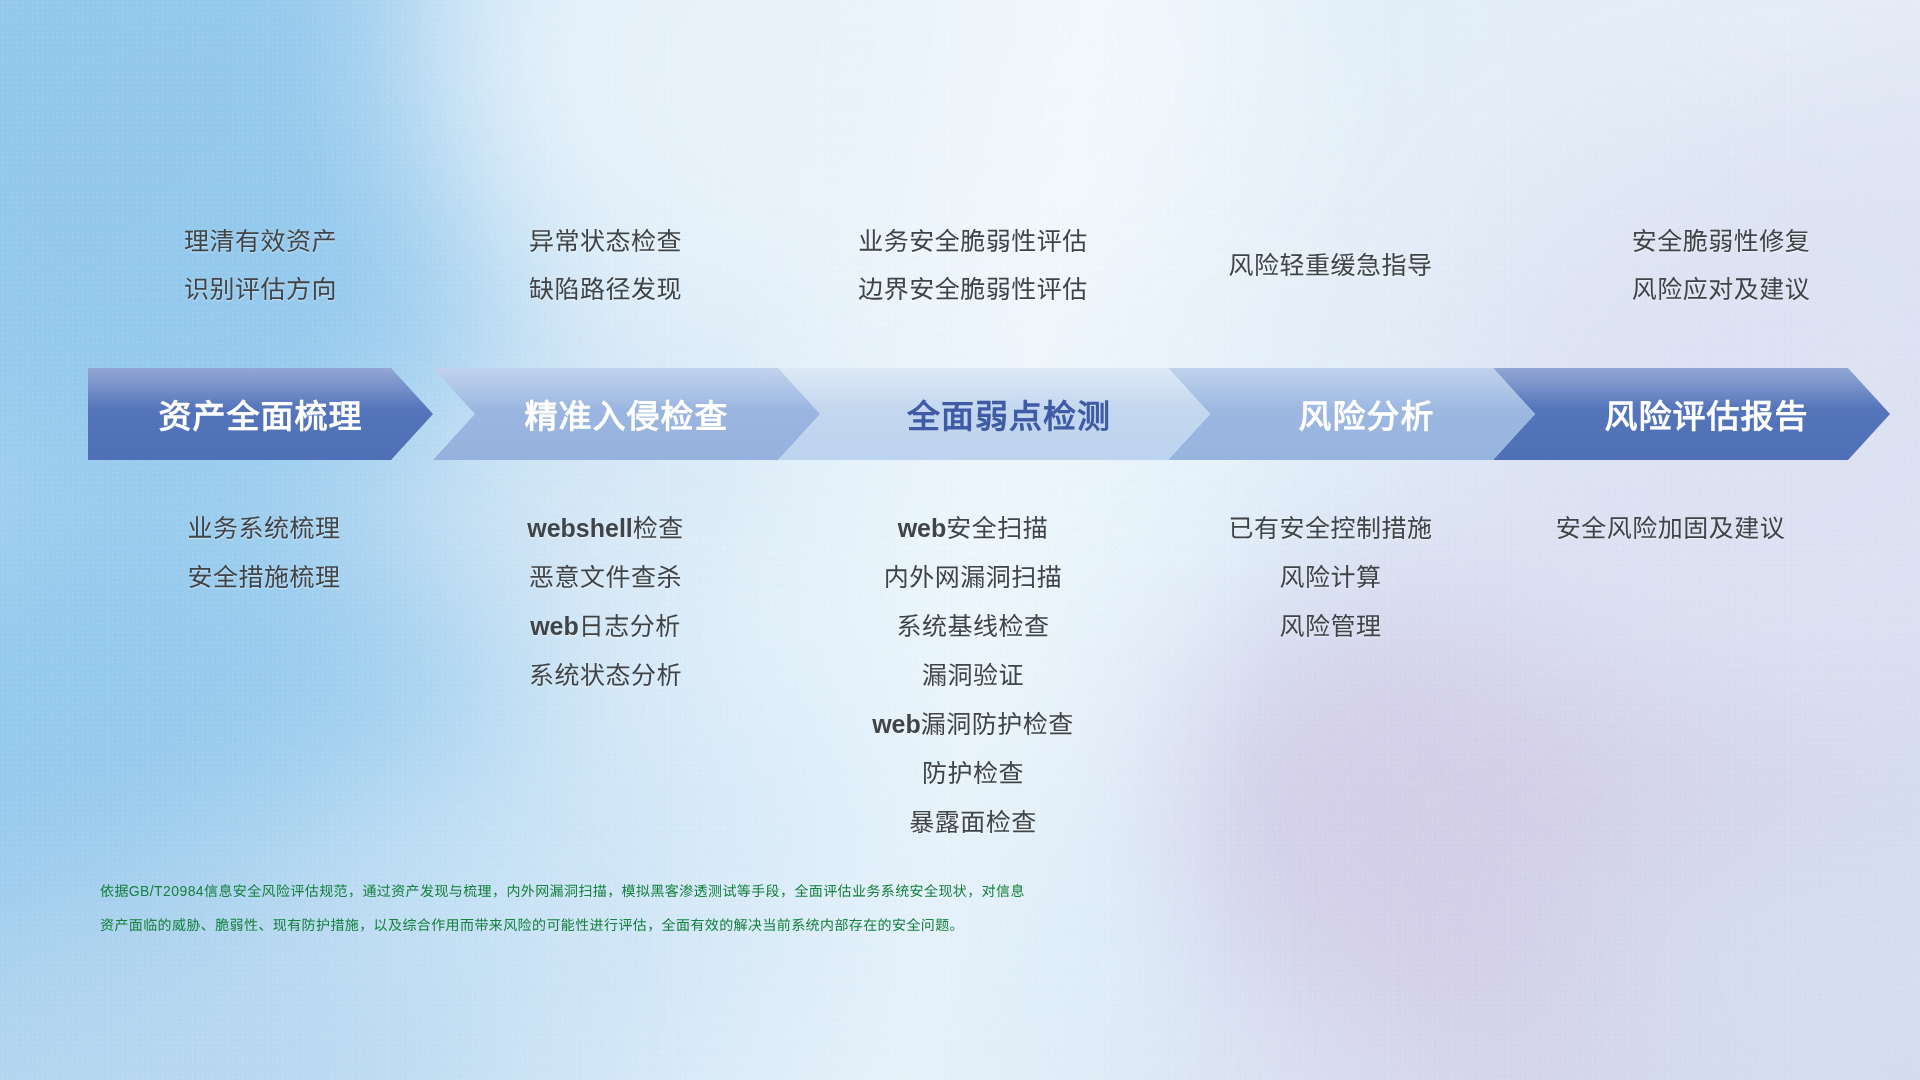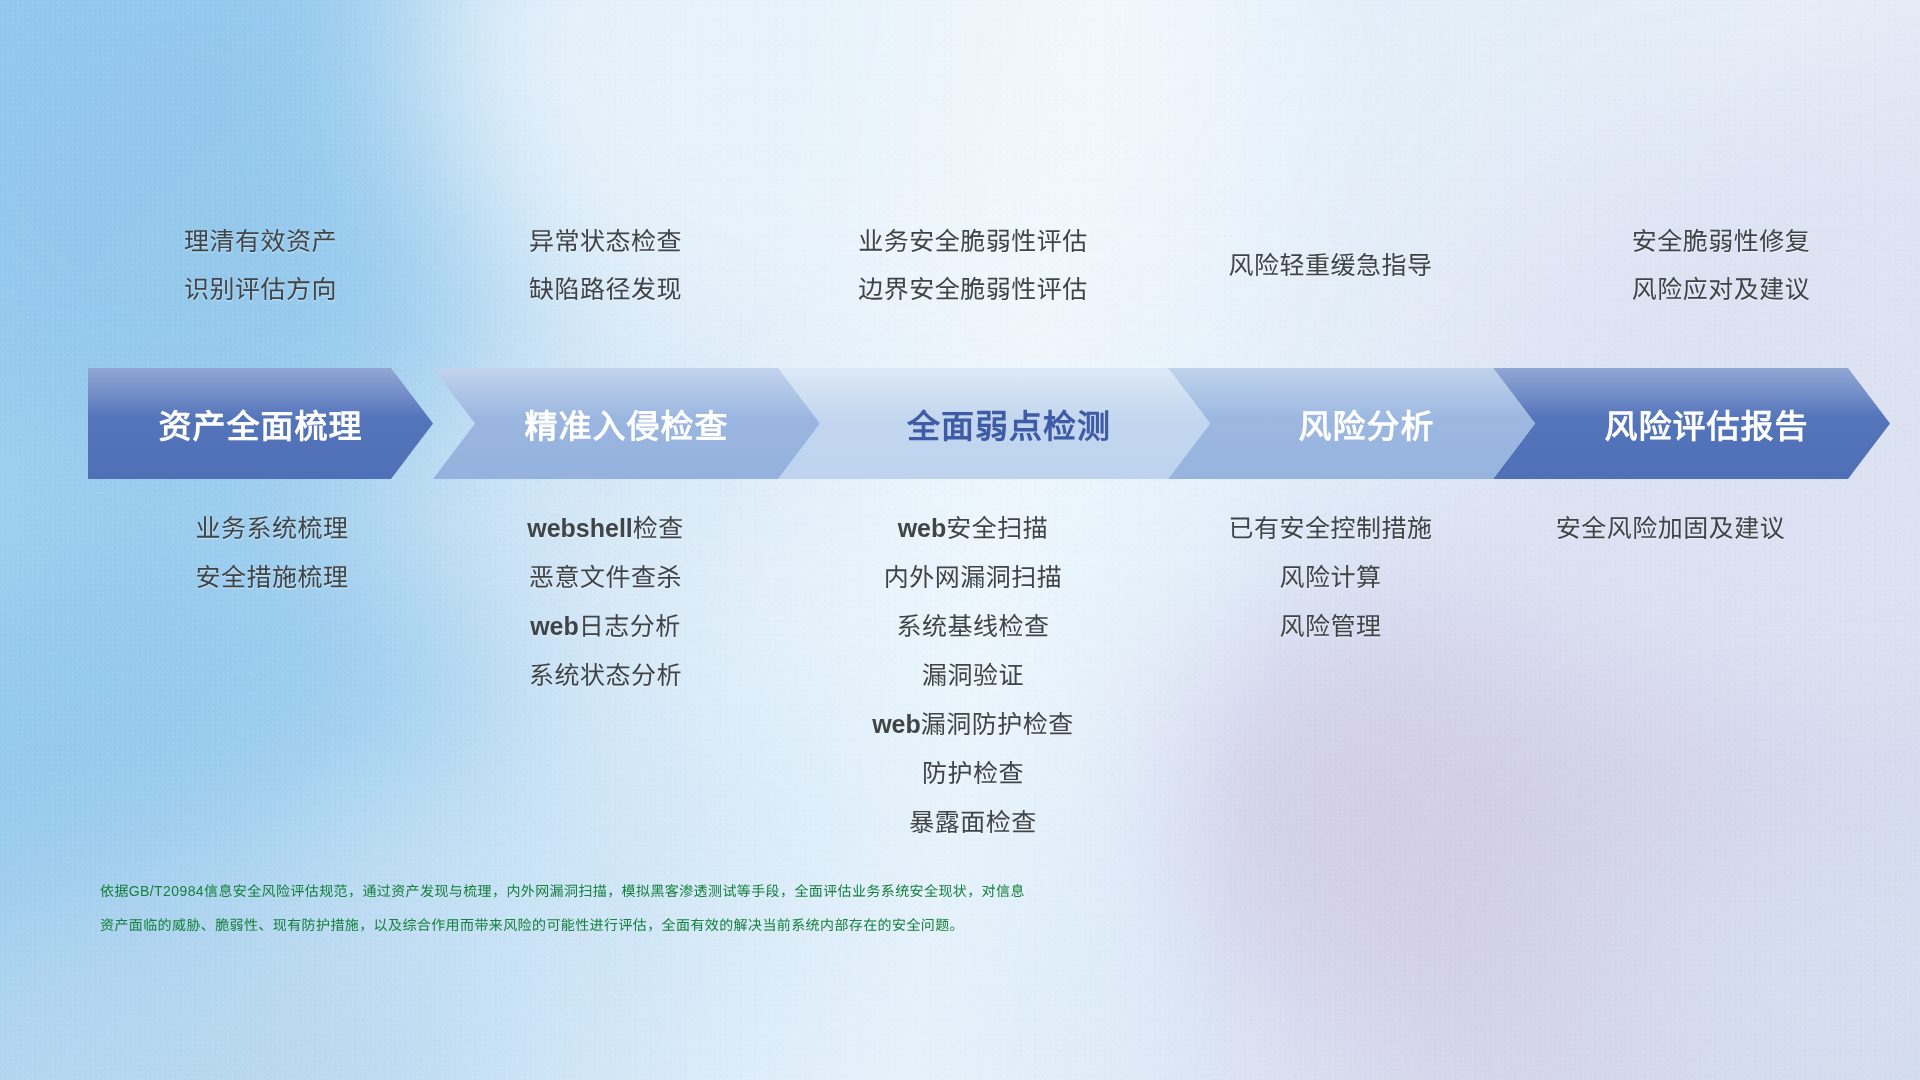--- a/index.html
+++ b/index.html
@@ -60,7 +60,7 @@
   
   #band{position:absolute;left:88px;top:368px;width:1760px;height:100px;}
   .chev{
-    position:absolute;top:0;height:111px;
+    position:absolute;top:0;height:92px;
     display:flex;align-items:center;justify-content:center;
     color:#ffffff;font-size:33px;font-weight:bold;letter-spacing:1px;
     filter:drop-shadow(2px 3px 4px rgba(70,95,140,.33));

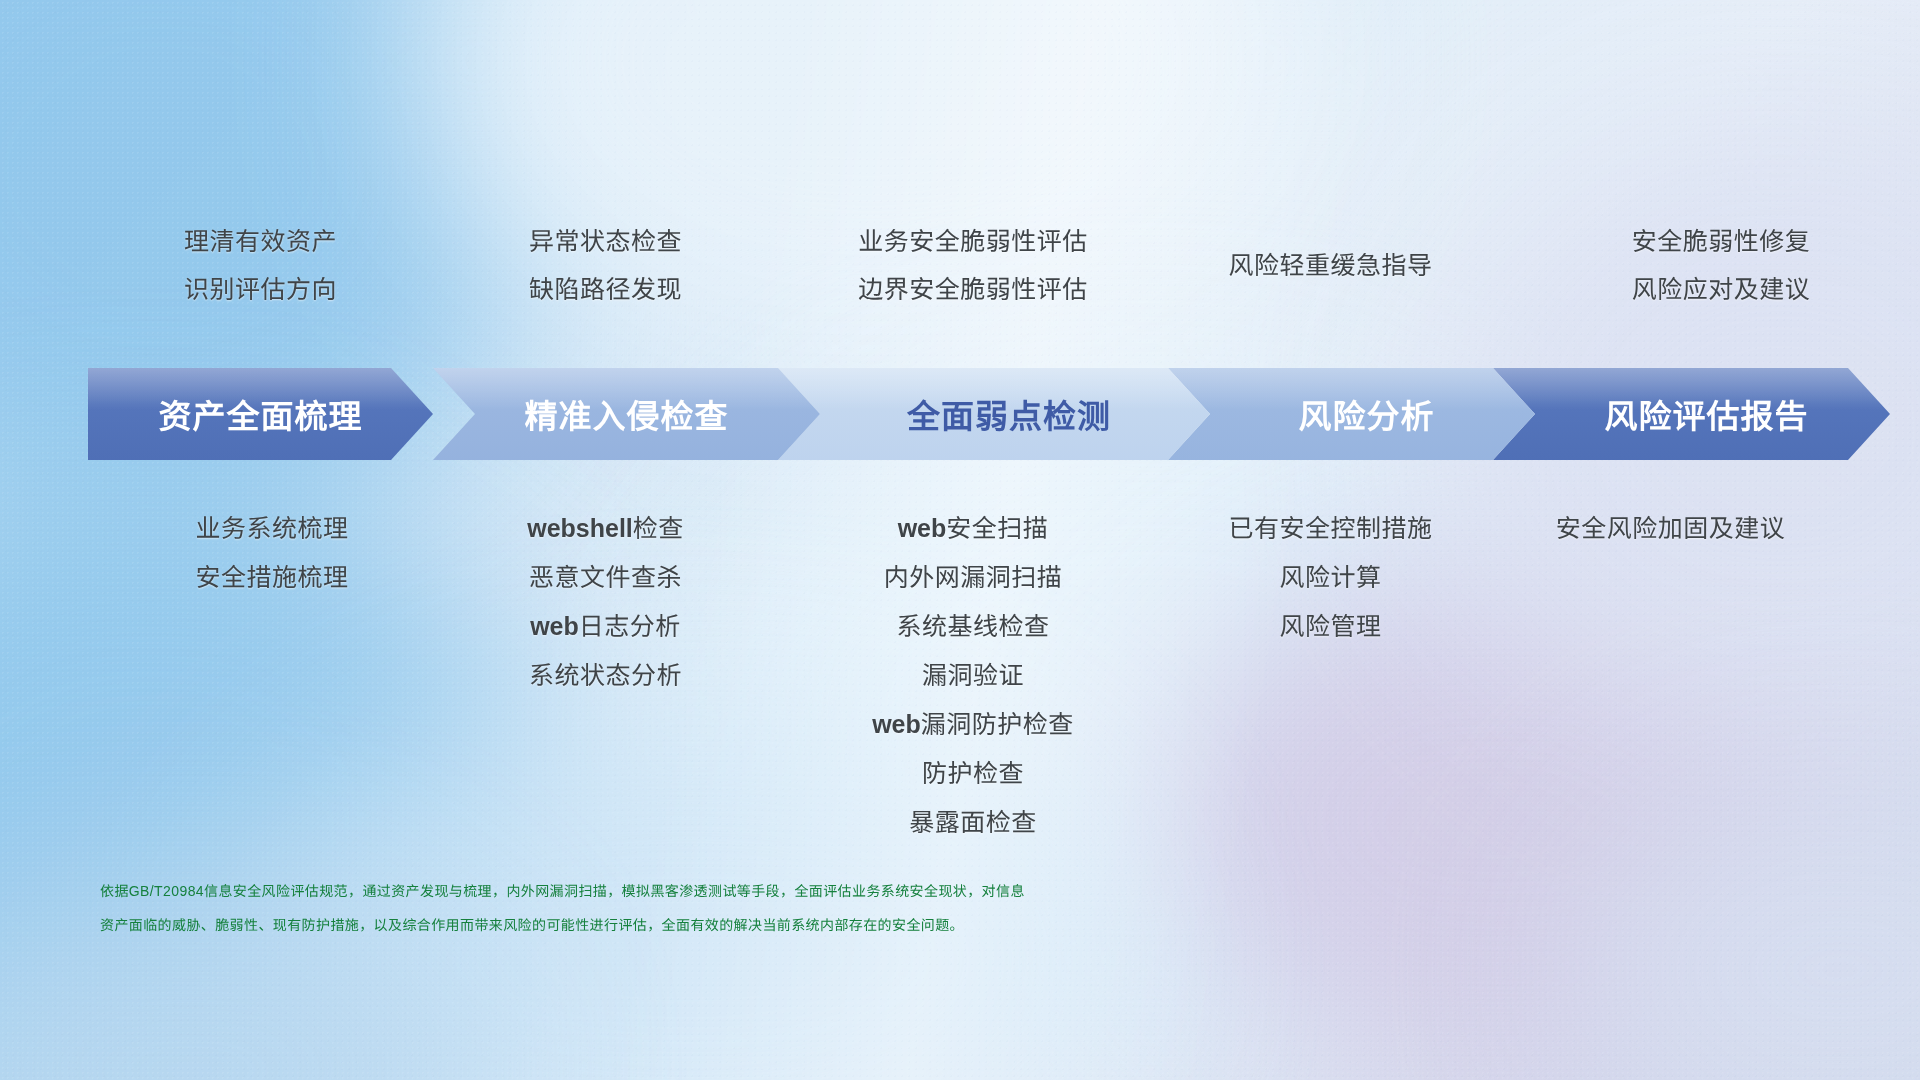--- a/index.html
+++ b/index.html
@@ -149,7 +149,7 @@
       </div>
     </div>
 
-  <div class="col" id="bot-0" style="width: 460px; left: 42px; top: 504px;">
+  <div class="col" id="bot-0" style="width: 460px; left: 34px; top: 504px;">
       <div class="bot-line">业务系统梳理</div>
       <div class="bot-line">安全措施梳理</div>
     </div>

